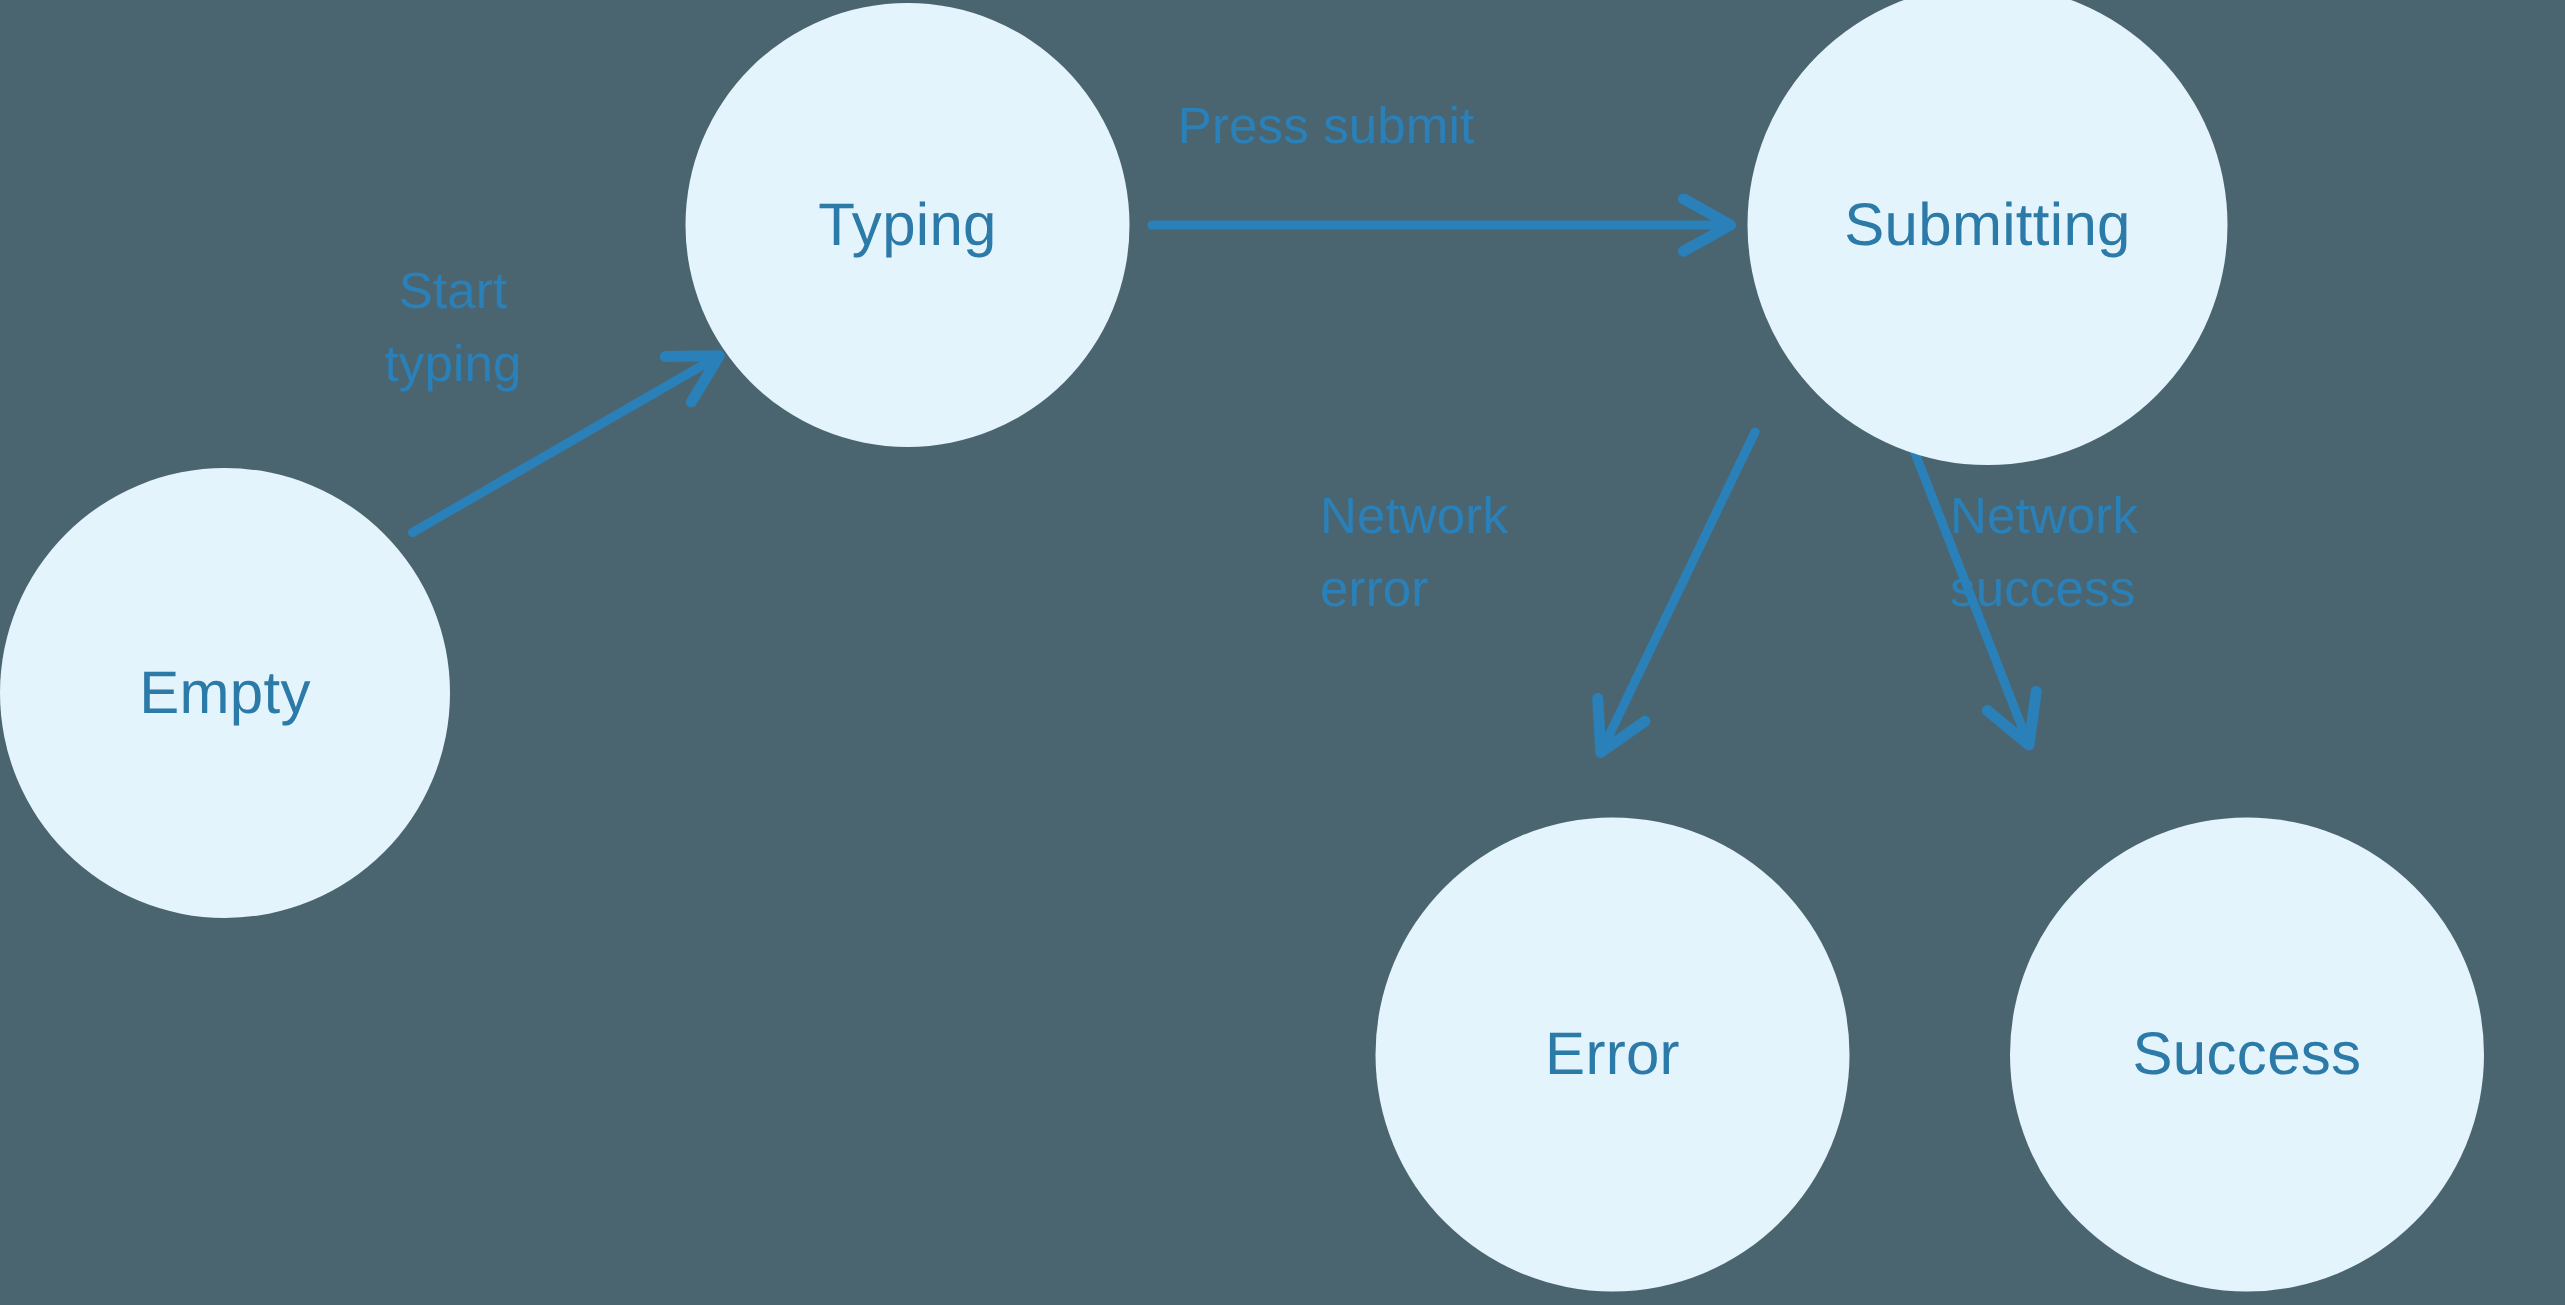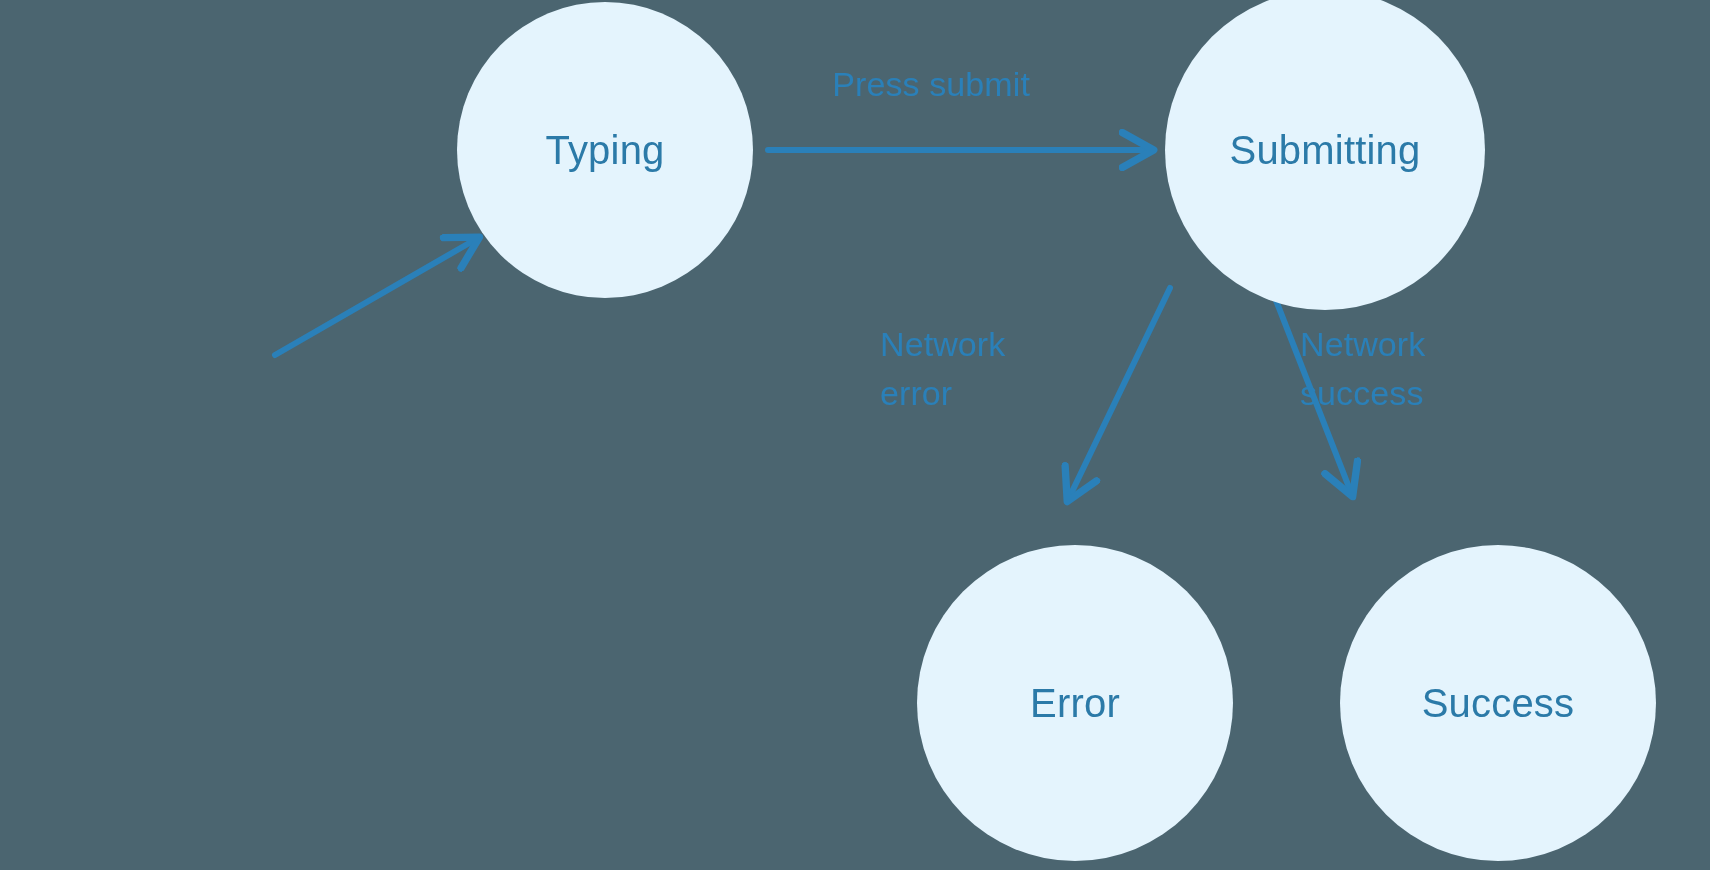--- a/index.html
+++ b/index.html
@@ -93,7 +93,7 @@
   </div>
 
 
-  <div class="edge-label center" style="left:790px; top:60px; width:240px;text-align:right;">Press submit</div>
+  <div class="edge-label center" style="left:764px; top:60px; width:240px;">Press submit</div>
 
   <div class="edge-label right" style="left:880px; top:320px; width:180px;">Network
 error</div>

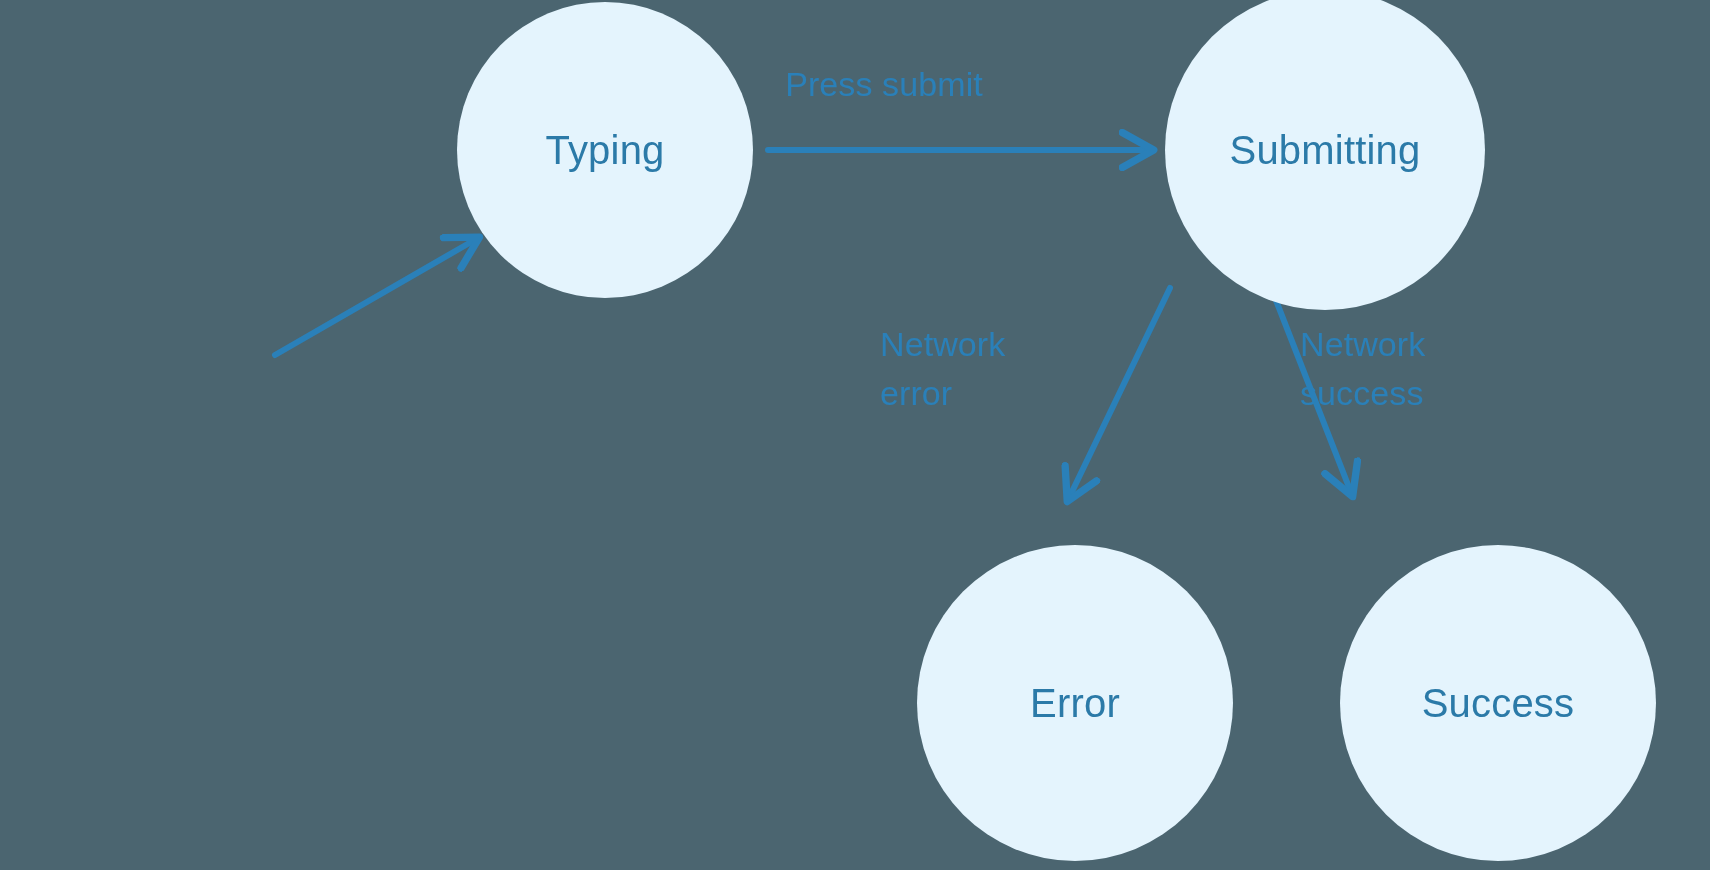--- a/index.html
+++ b/index.html
@@ -92,6 +92,8 @@
     <span class="node-label">Success</span>
   </div>
 
+  <div class="edge-label center" style="left:232px; top:170px; width:140px;">Start
+typing</div>
 
   <div class="edge-label center" style="left:764px; top:60px; width:240px;">Press submit</div>
 

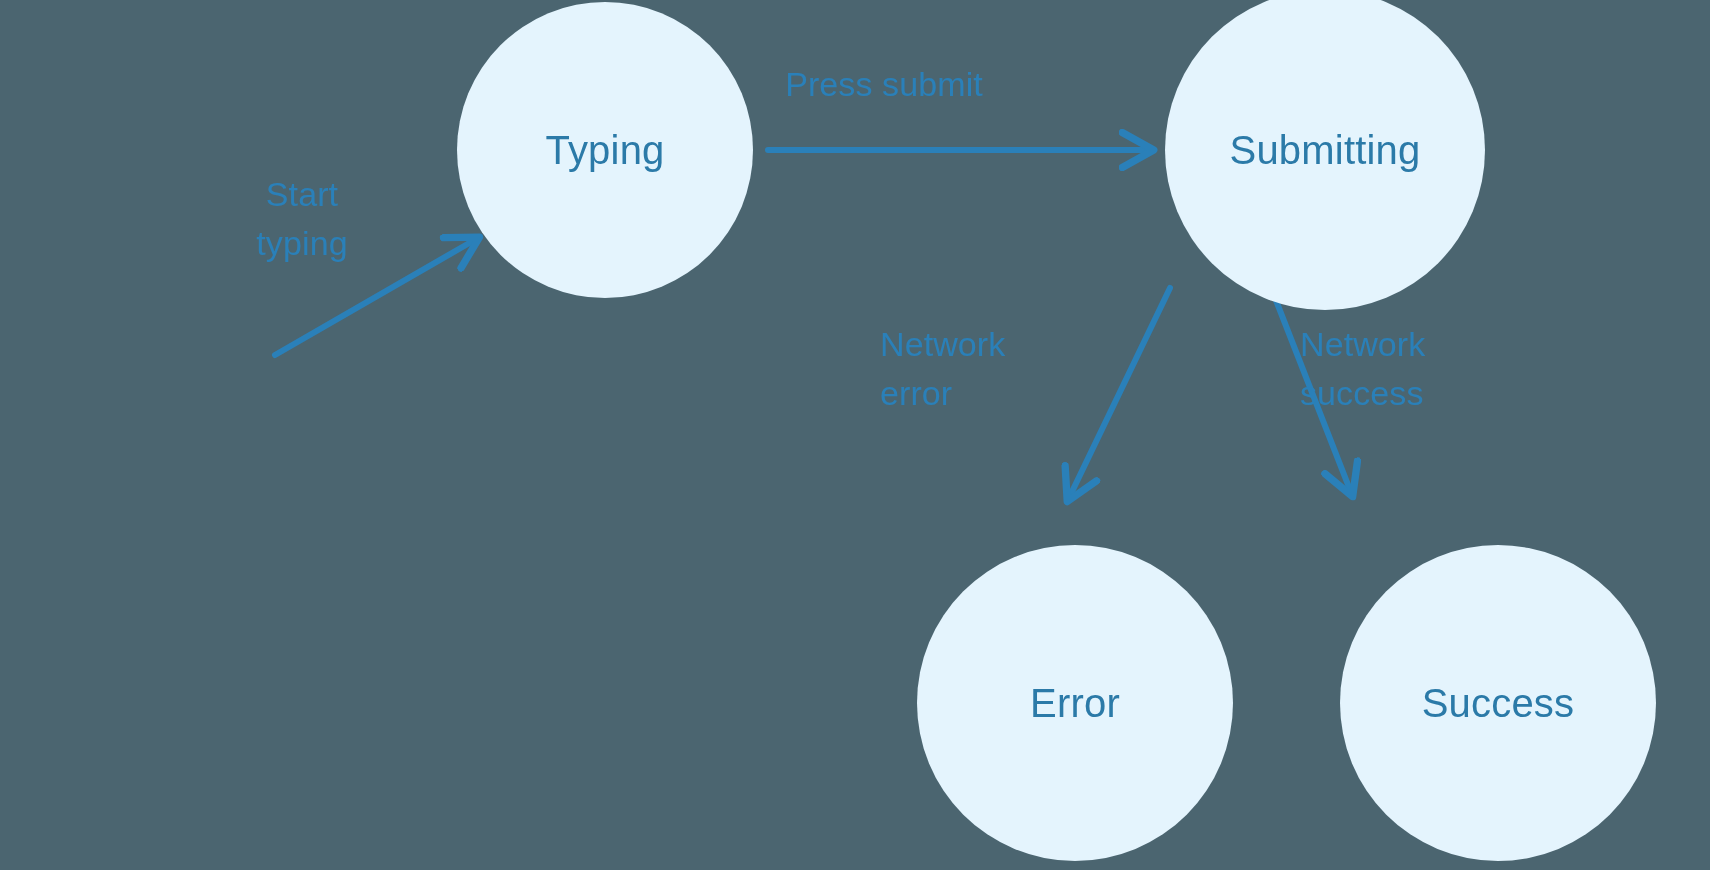--- a/index.html
+++ b/index.html
@@ -75,6 +75,9 @@
     <line x1="1272" y1="290" x2="1352" y2="495" stroke="#2a80b9" stroke-width="6" stroke-linecap="round" marker-end="url(#arrowhead)"></line>
   </svg>
 
+  <div class="node-circle" style="left:0px; top:312px; width:300px; height:300px;">
+    <span class="node-label">Empty</span>
+  </div>
 
   <div class="node-circle" style="left:457px; top:2px; width:296px; height:296px;">
     <span class="node-label">Typing</span>

